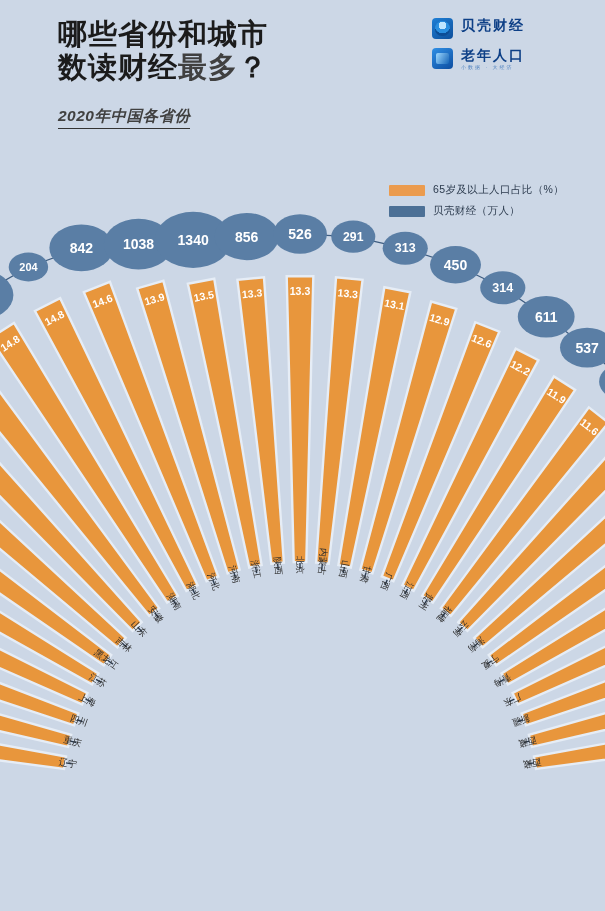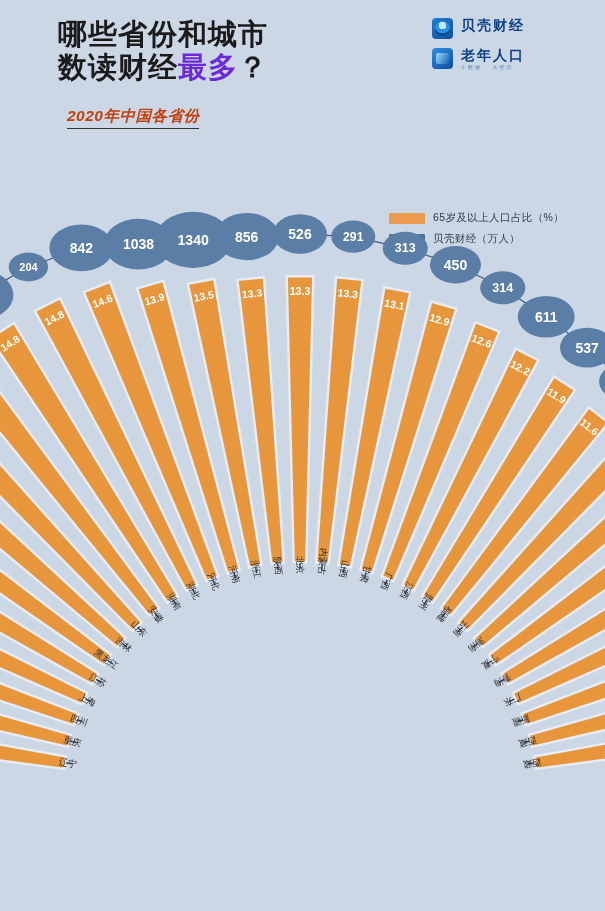--- a/index.html
+++ b/index.html
@@ -18,7 +18,7 @@
     font-size:29px;line-height:33px;font-weight:bold;
     color:#1b1b1b;letter-spacing:1px;white-space:nowrap;
   }
-  .title .hl{color:#6d28d9;text-align:right;}
+  .title .hl{color:#404040;text-align:right;}
   .subtitle{
     position:absolute;left:67px;top:105px;
     font-size:15.5px;line-height:22px;font-weight:bold;font-style:italic;

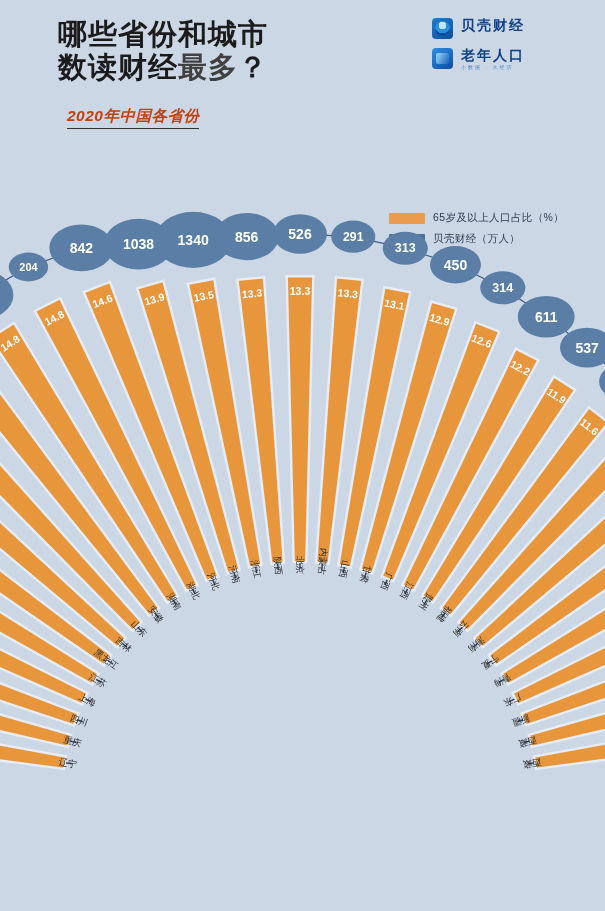--- a/index.html
+++ b/index.html
@@ -20,9 +20,9 @@
   }
   .title .hl{color:#404040;text-align:right;}
   .subtitle{
-    position:absolute;left:67px;top:105px;
+    position:absolute;left:58px;top:105px;
     font-size:15.5px;line-height:22px;font-weight:bold;font-style:italic;
-    color:#c2410c;letter-spacing:.5px;white-space:nowrap;
+    color:#404040;letter-spacing:.5px;white-space:nowrap;
   }
   .subtitle span{border-bottom:1.5px solid #333;display:inline-block;padding-bottom:1px;}
 

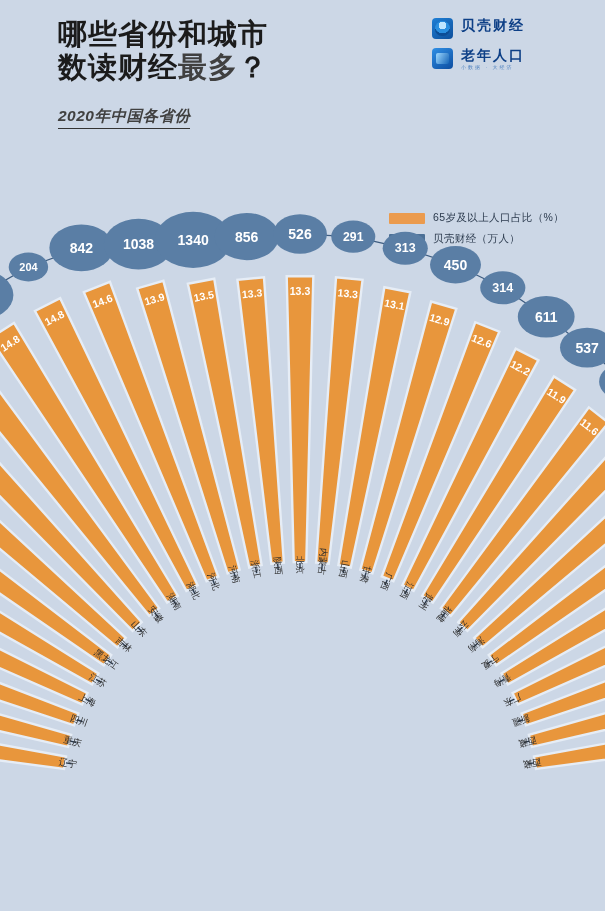--- a/index.html
+++ b/index.html
@@ -45,7 +45,7 @@
   .logo-sub{font-size:5px;color:#4b7fbe;letter-spacing:2px;margin-top:2px;}
 
   
-  .legend{position:absolute;left:389px;top:183px;margin-top:28px;}
+  .legend{position:absolute;left:389px;top:183px;}
   .lg-row{display:flex;align-items:center;margin-bottom:7px;}
   .sw{width:36px;height:11px;border-radius:1px;margin-right:8px;}
   .sw.o{background:#eb9b4e;}

